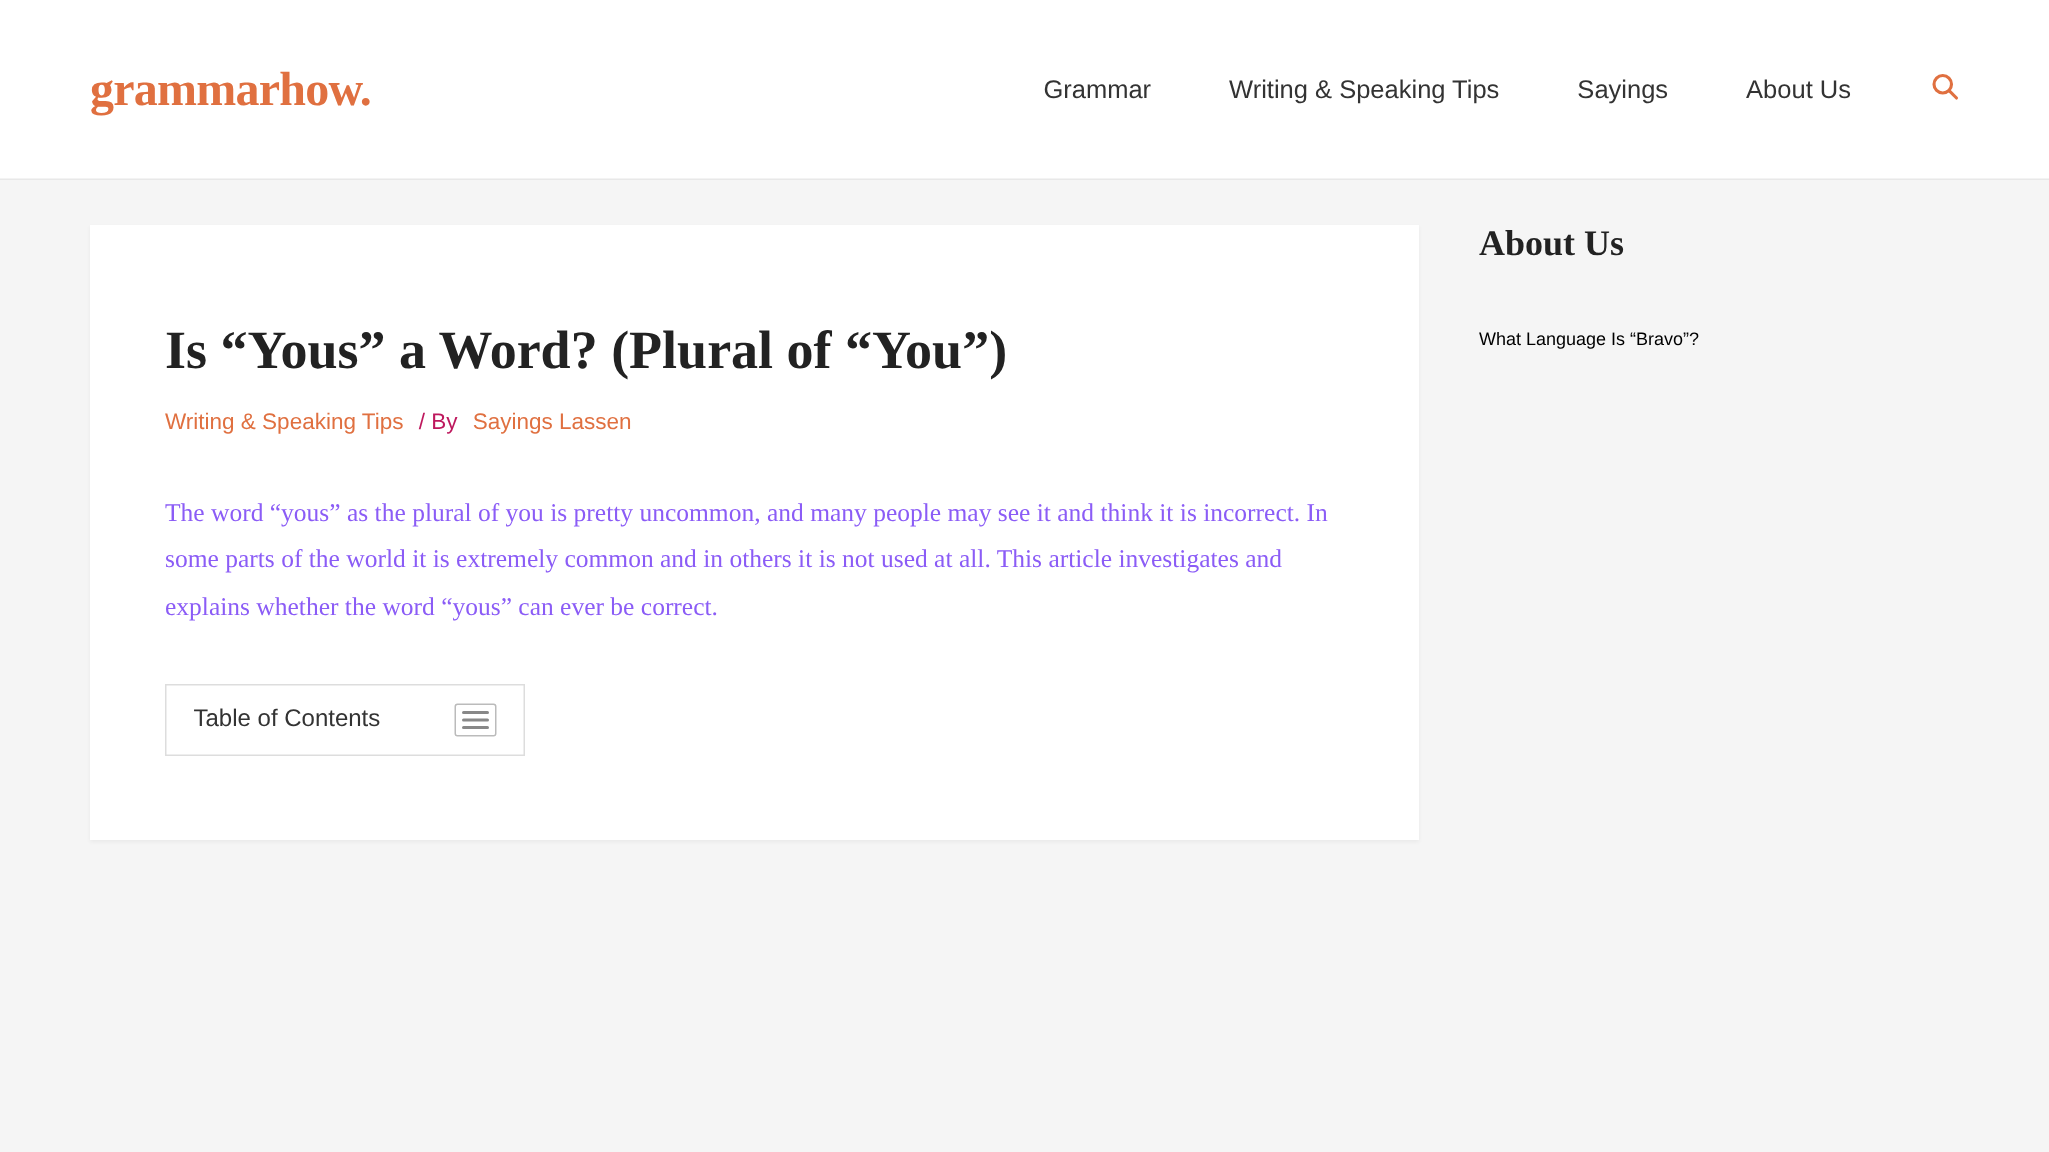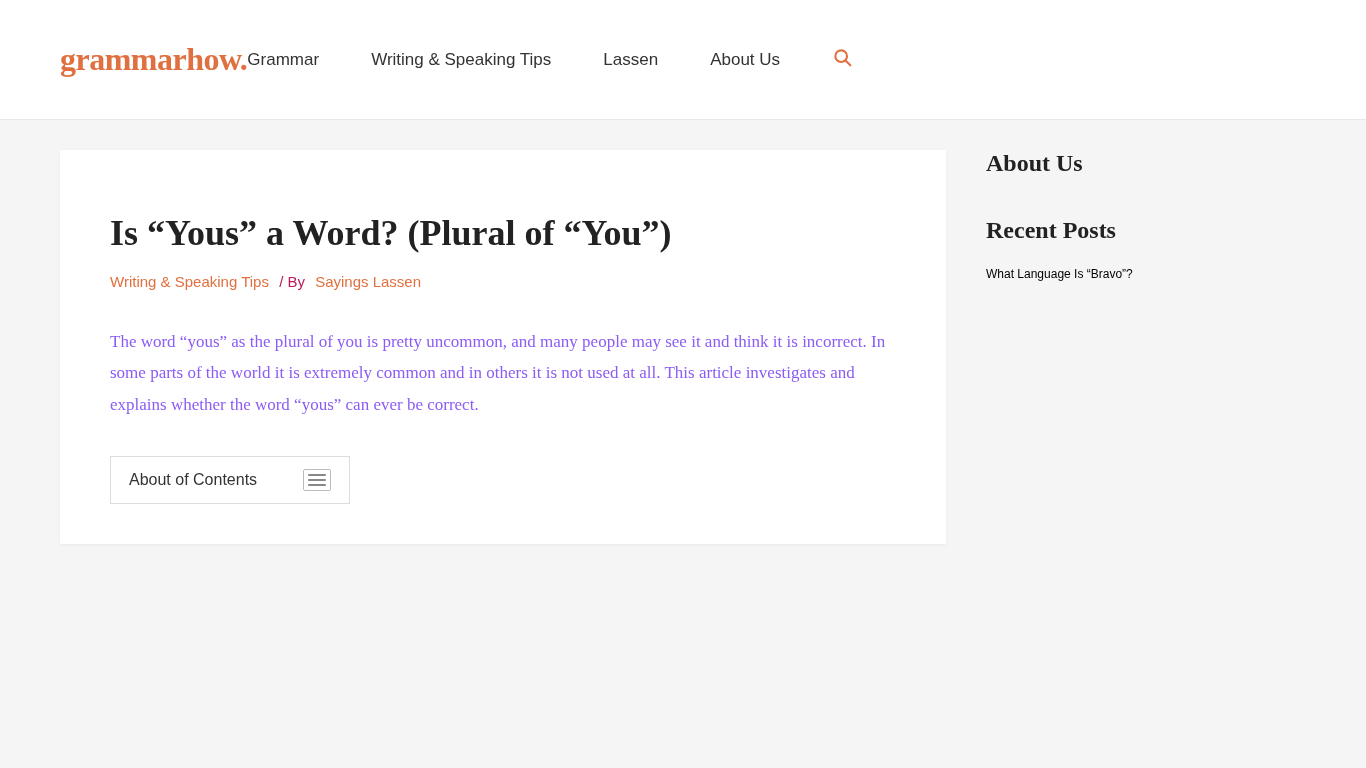--- a/index.html
+++ b/index.html
@@ -24,6 +24,7 @@
       height: 120px;
       display: flex;
       align-items: center;
+      justify-content: space-between;
     }
 
     .logo {

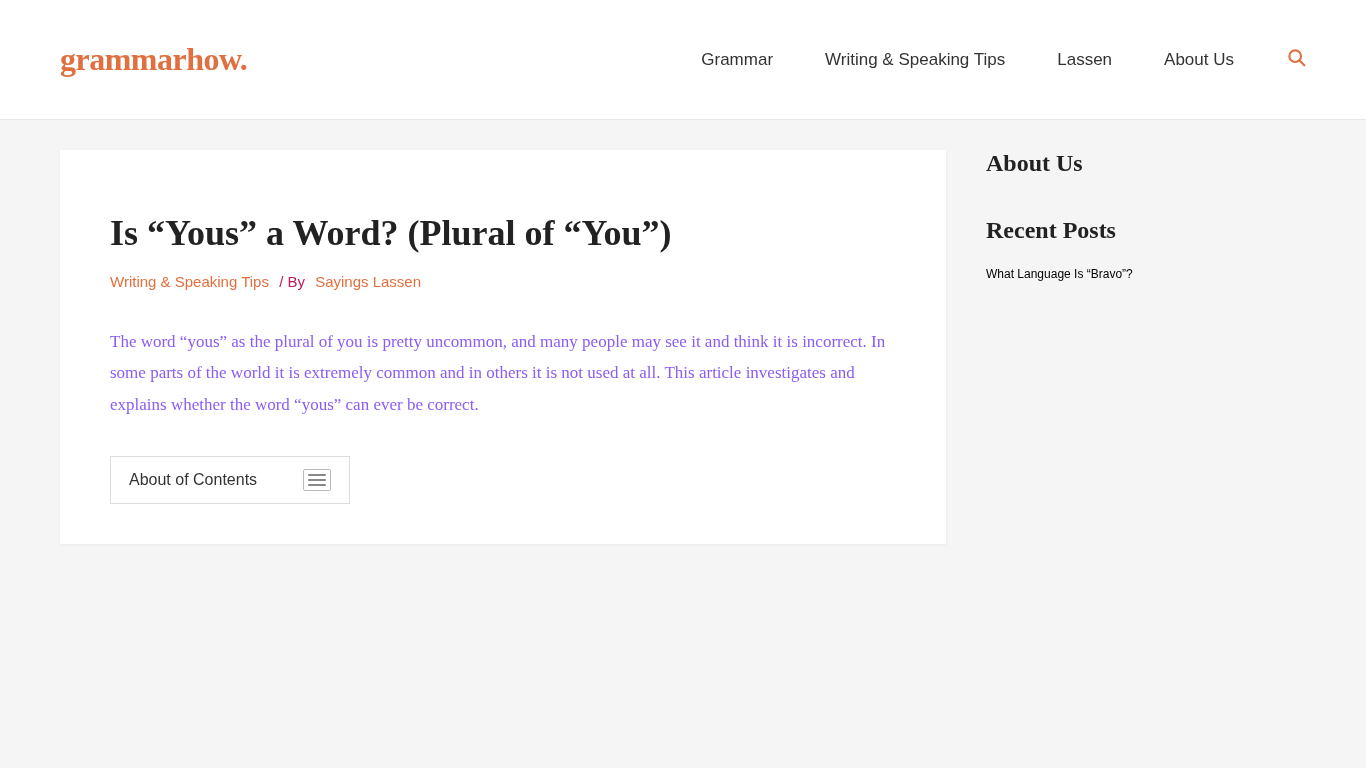--- a/index.html
+++ b/index.html
@@ -207,7 +207,7 @@
   <nav class="nav">
     <a class="nav-item">Grammar</a>
     <a class="nav-item">Writing &amp; Speaking Tips</a>
-    <a class="nav-item">Lassen</a>
+    <a class="nav-item">Sayings</a>
     <a class="nav-item">About Us</a>
     <button class="search-icon-btn">
       <svg width="20" height="20" viewBox="0 0 24 24" fill="none" stroke="#e07040" stroke-width="2.5" stroke-linecap="round" stroke-linejoin="round">

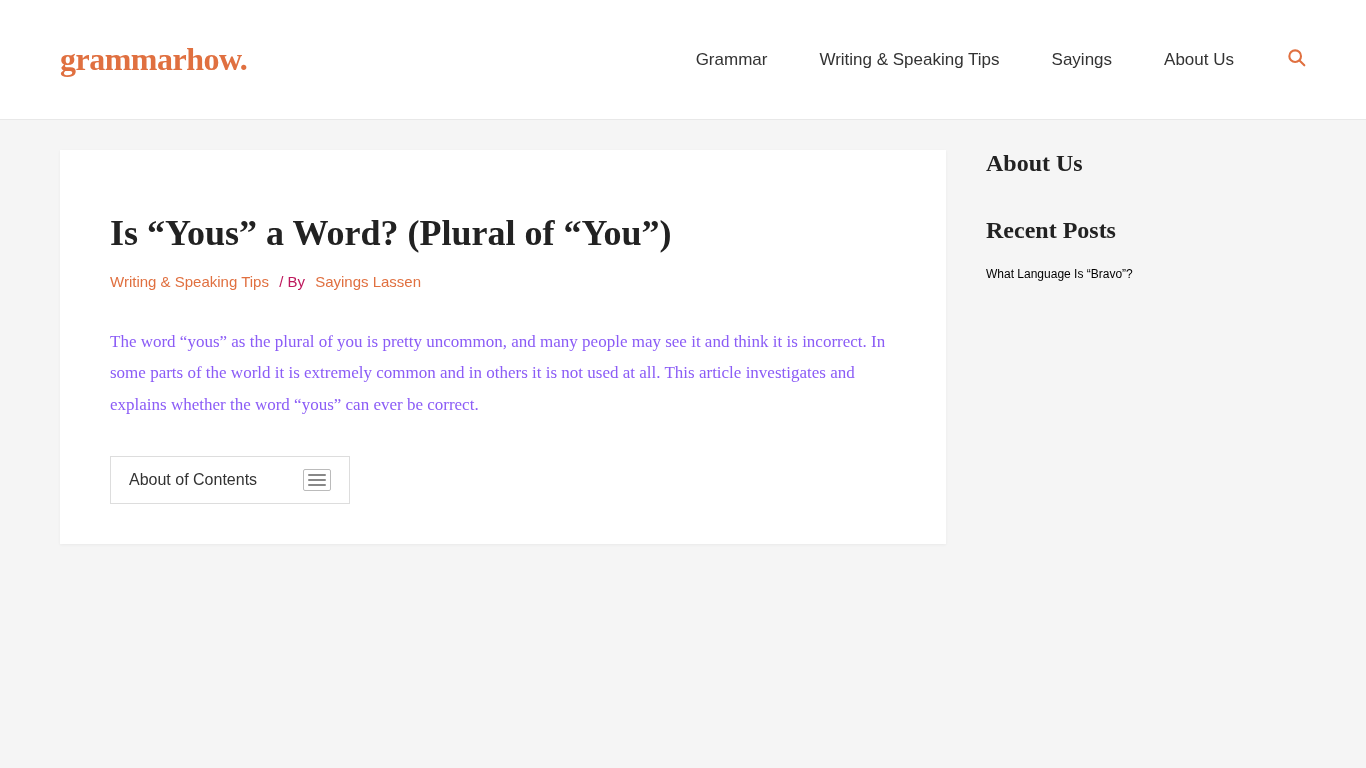--- a/index.html
+++ b/index.html
@@ -80,7 +80,7 @@
     .article-container {
       flex: 1;
       background: #fff;
-      padding: 60px 50px 40px 50px;
+      padding: 60px 50px 56px 50px;
       box-shadow: 0 1px 3px rgba(0,0,0,0.05);
     }
 

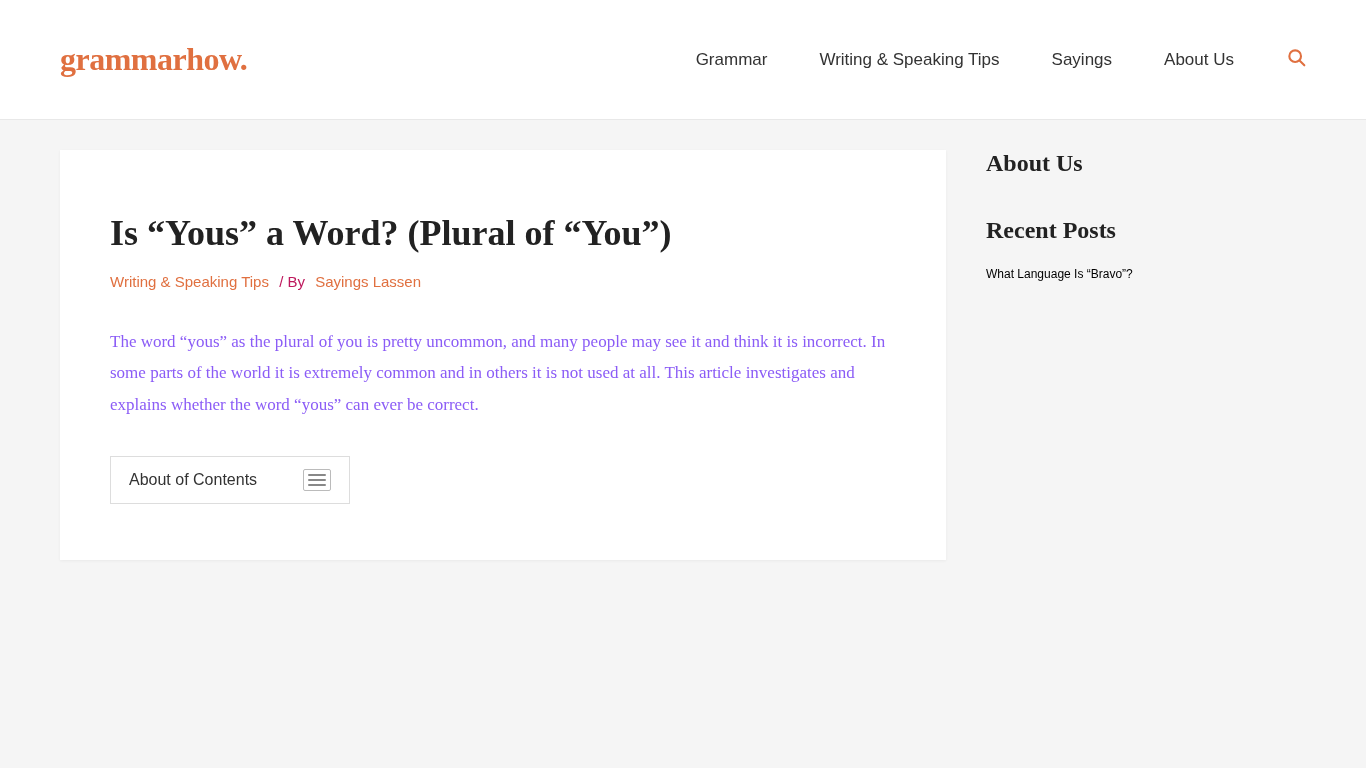--- a/index.html
+++ b/index.html
@@ -251,7 +251,6 @@
       </div>
 
       <div class="sidebar-section">
-        <h2 class="sidebar-heading">Recent Posts</h2>
         <a class="sidebar-link">What Language Is “Bravo”?</a>
       </div>
 

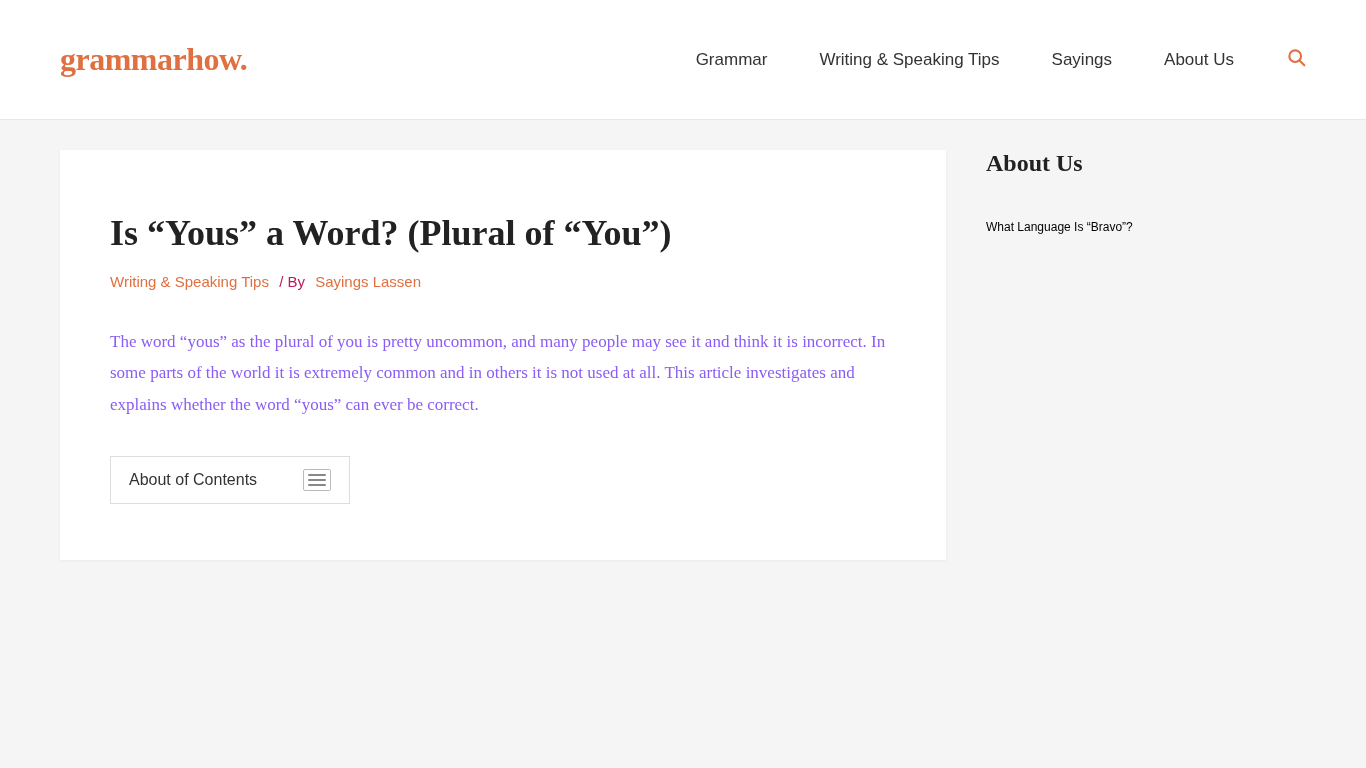--- a/index.html
+++ b/index.html
@@ -234,7 +234,7 @@
 
       <div class="toc-box">
         <div class="toc-header">
-          <span>About of Contents</span>
+          <span>Table of Contents</span>
           <div class="toc-toggle-icon">
             <span></span>
             <span></span>

